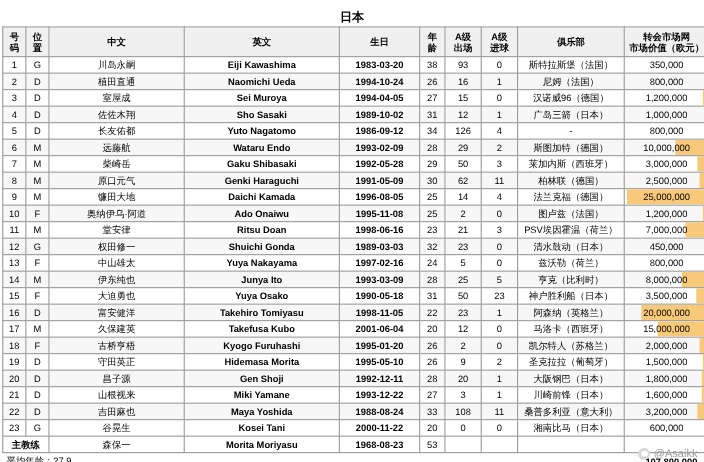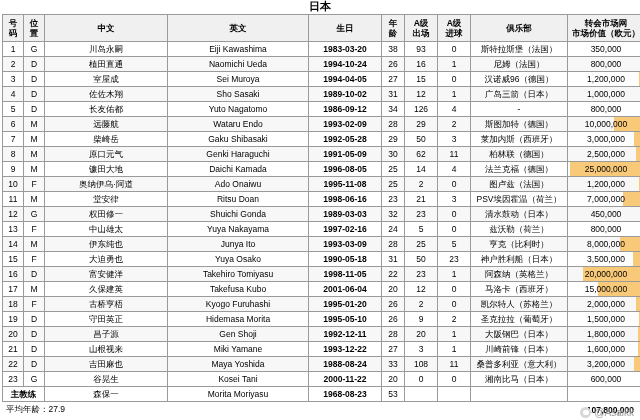--- a/index.html
+++ b/index.html
@@ -22,7 +22,7 @@
   }
   .title-block {
     text-align: center;
-    padding-top: 1px;
+    padding-top: 11px;
     line-height: 1.05;
   }
   .title-cn {

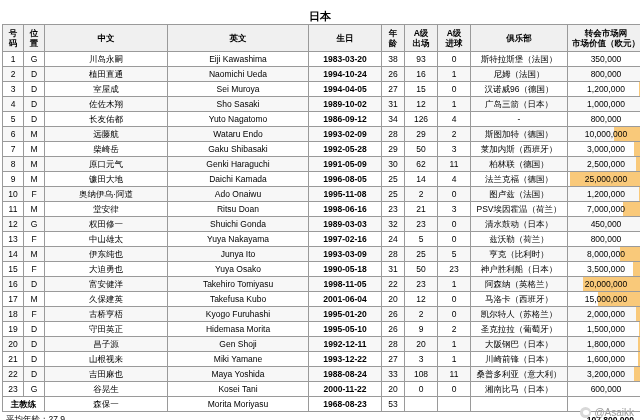--- a/index.html
+++ b/index.html
@@ -73,7 +73,7 @@
 
   td.num, td.pos { font-size: 8.5px; }
   td.cn { font-size: 9px; }
-  td.en { font-size: 8.5px; }
+  td.en { font-size: 8.5px; font-weight: bold; }
   td.dob { font-size: 8.5px; font-weight: bold; }
   td.val {
     text-align: right;

